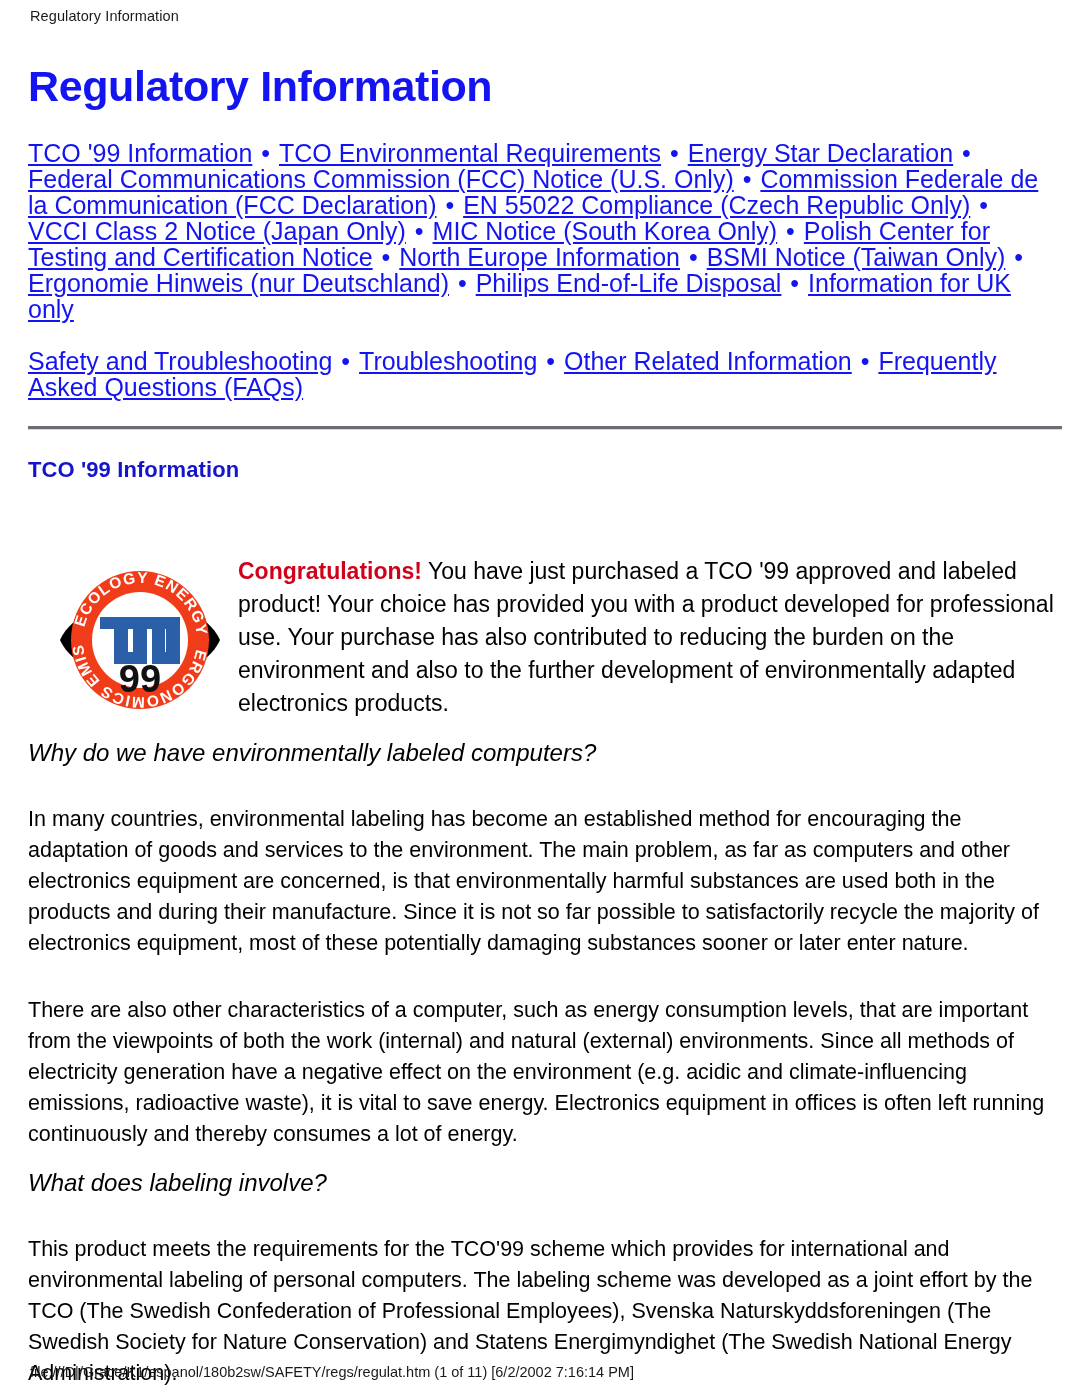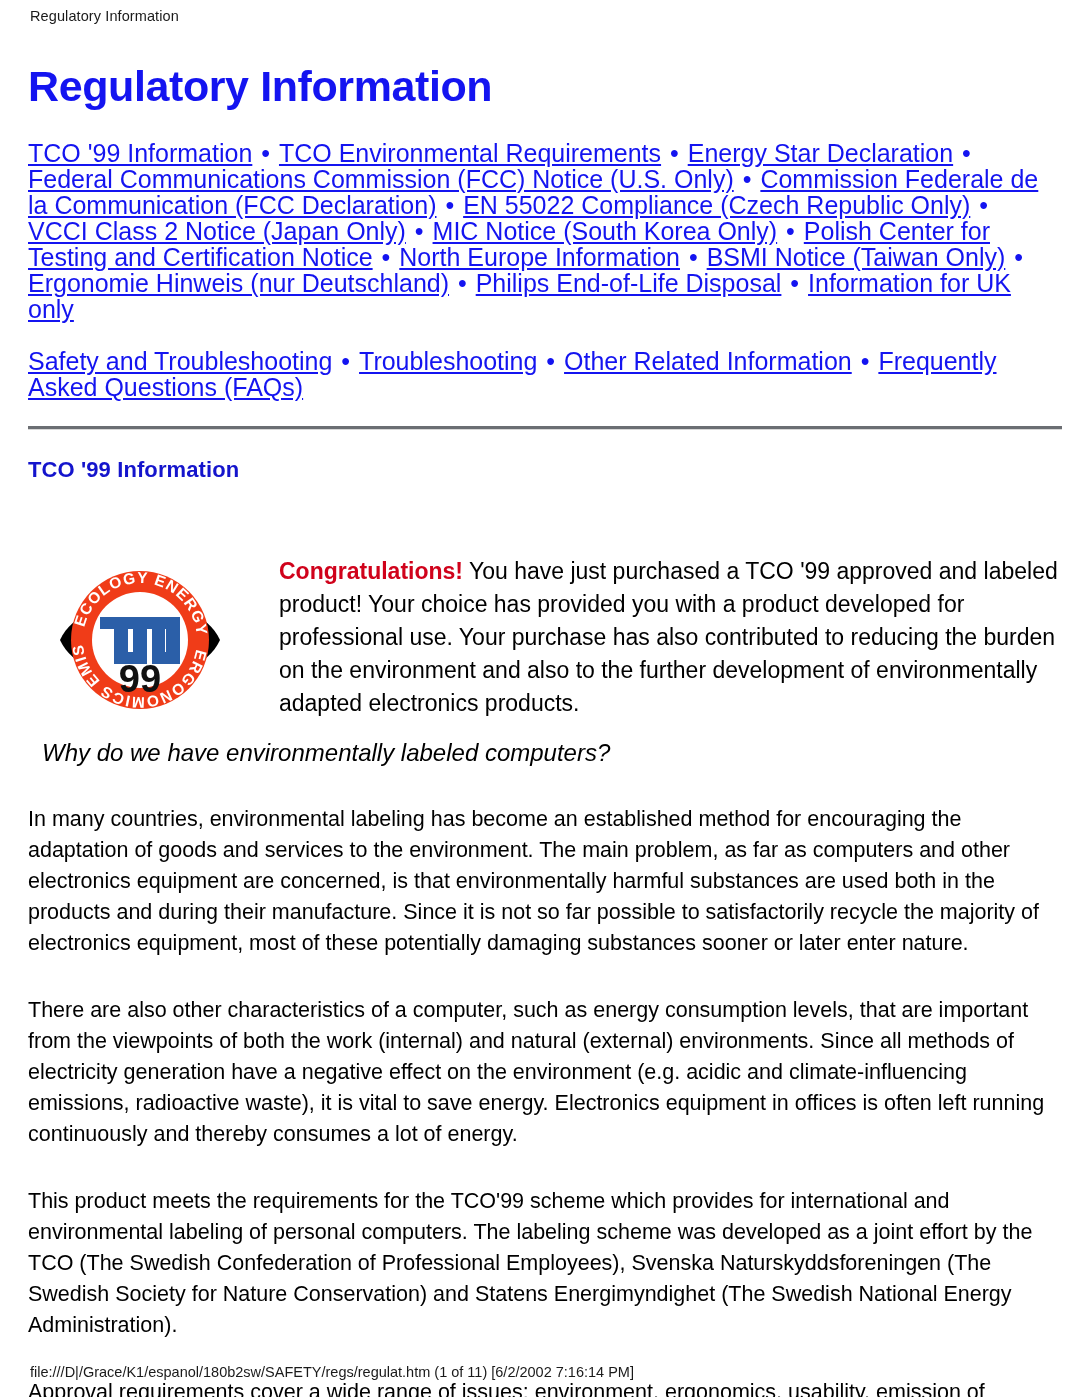--- a/index.html
+++ b/index.html
@@ -96,7 +96,6 @@
   .congrats-cell {
     flex: 1 1 auto;
     padding-top: 0px;
-    margin-left: 41px;
   }
   .congrats-text {
     font-size: 23px;

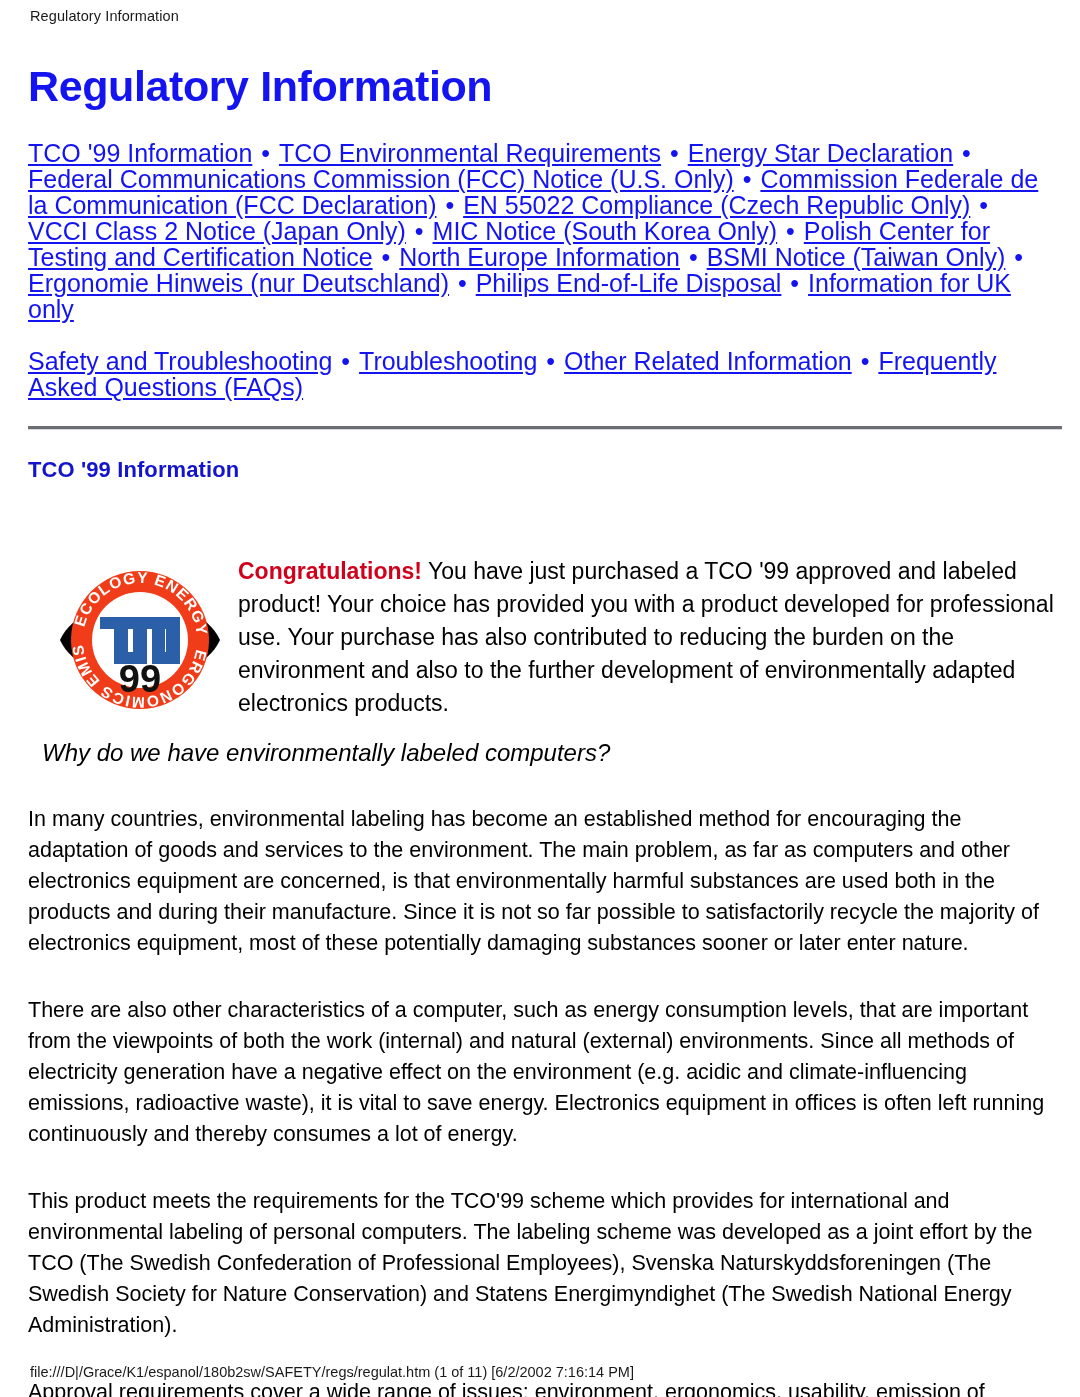--- a/index.html
+++ b/index.html
@@ -112,7 +112,7 @@
     font-style: italic;
     font-weight: normal;
     color: #000000;
-    margin: 18px 0 0 14px;
+    margin: 18px 0 0 0;
   }
   p.para {
     font-size: 21.5px;

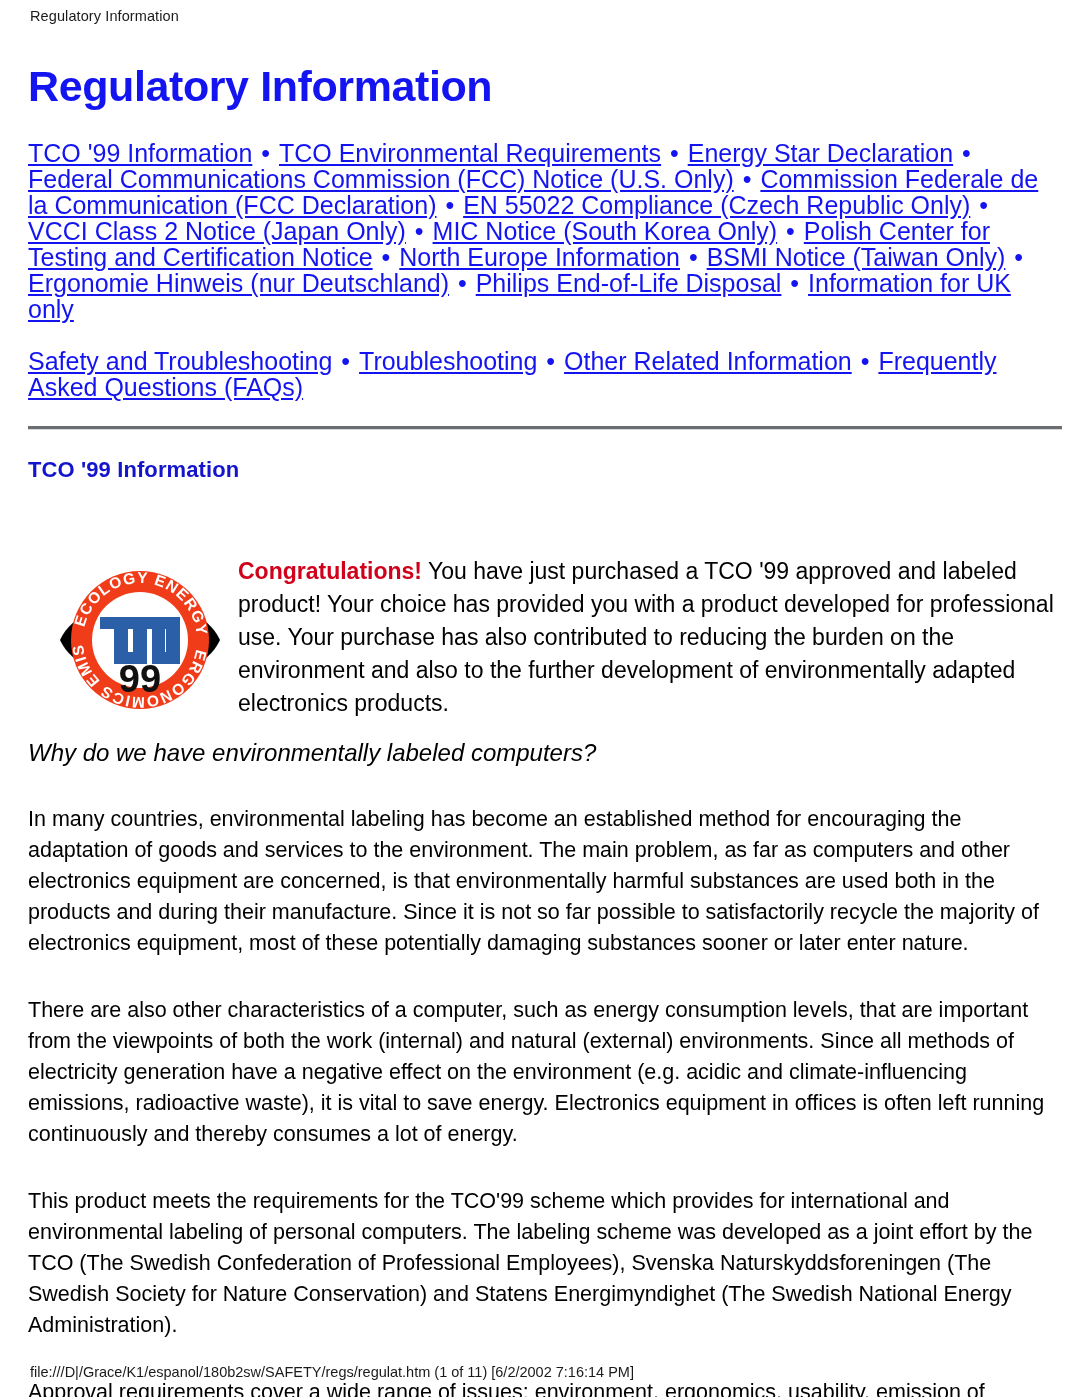--- a/index.html
+++ b/index.html
@@ -203,6 +203,7 @@
         <h3 class="sub-heading">Why do we have environmentally labeled computers?</h3>
         <p class="para">In many countries, environmental labeling has become an established method for encouraging the adaptation of goods and services to the environment. The main problem, as far as computers and other electronics equipment are concerned, is that environmentally harmful substances are used both in the products and during their manufacture. Since it is not so far possible to satisfactorily recycle the majority of electronics equipment, most of these potentially damaging substances sooner or later enter nature.</p>
         <p class="para">There are also other characteristics of a computer, such as energy consumption levels, that are important from the viewpoints of both the work (internal) and natural (external) environments. Since all methods of electricity generation have a negative effect on the environment (e.g. acidic and climate-influencing emissions, radioactive waste), it is vital to save energy. Electronics equipment in offices is often left running continuously and thereby consumes a lot of energy.</p>
+        <h3 class="sub-heading">What does labeling involve?</h3>
         <p class="para">This product meets the requirements for the TCO'99 scheme which provides for international and environmental labeling of personal computers. The labeling scheme was developed as a joint effort by the TCO (The Swedish Confederation of Professional Employees), Svenska Naturskyddsforeningen (The Swedish Society for Nature Conservation) and Statens Energimyndighet (The Swedish National Energy Administration).</p>
         <p class="para">Approval requirements cover a wide range of issues: environment, ergonomics, usability, emission of electric and magnetic fields, energy consumption and electrical and fire safety.</p>
       </div>

